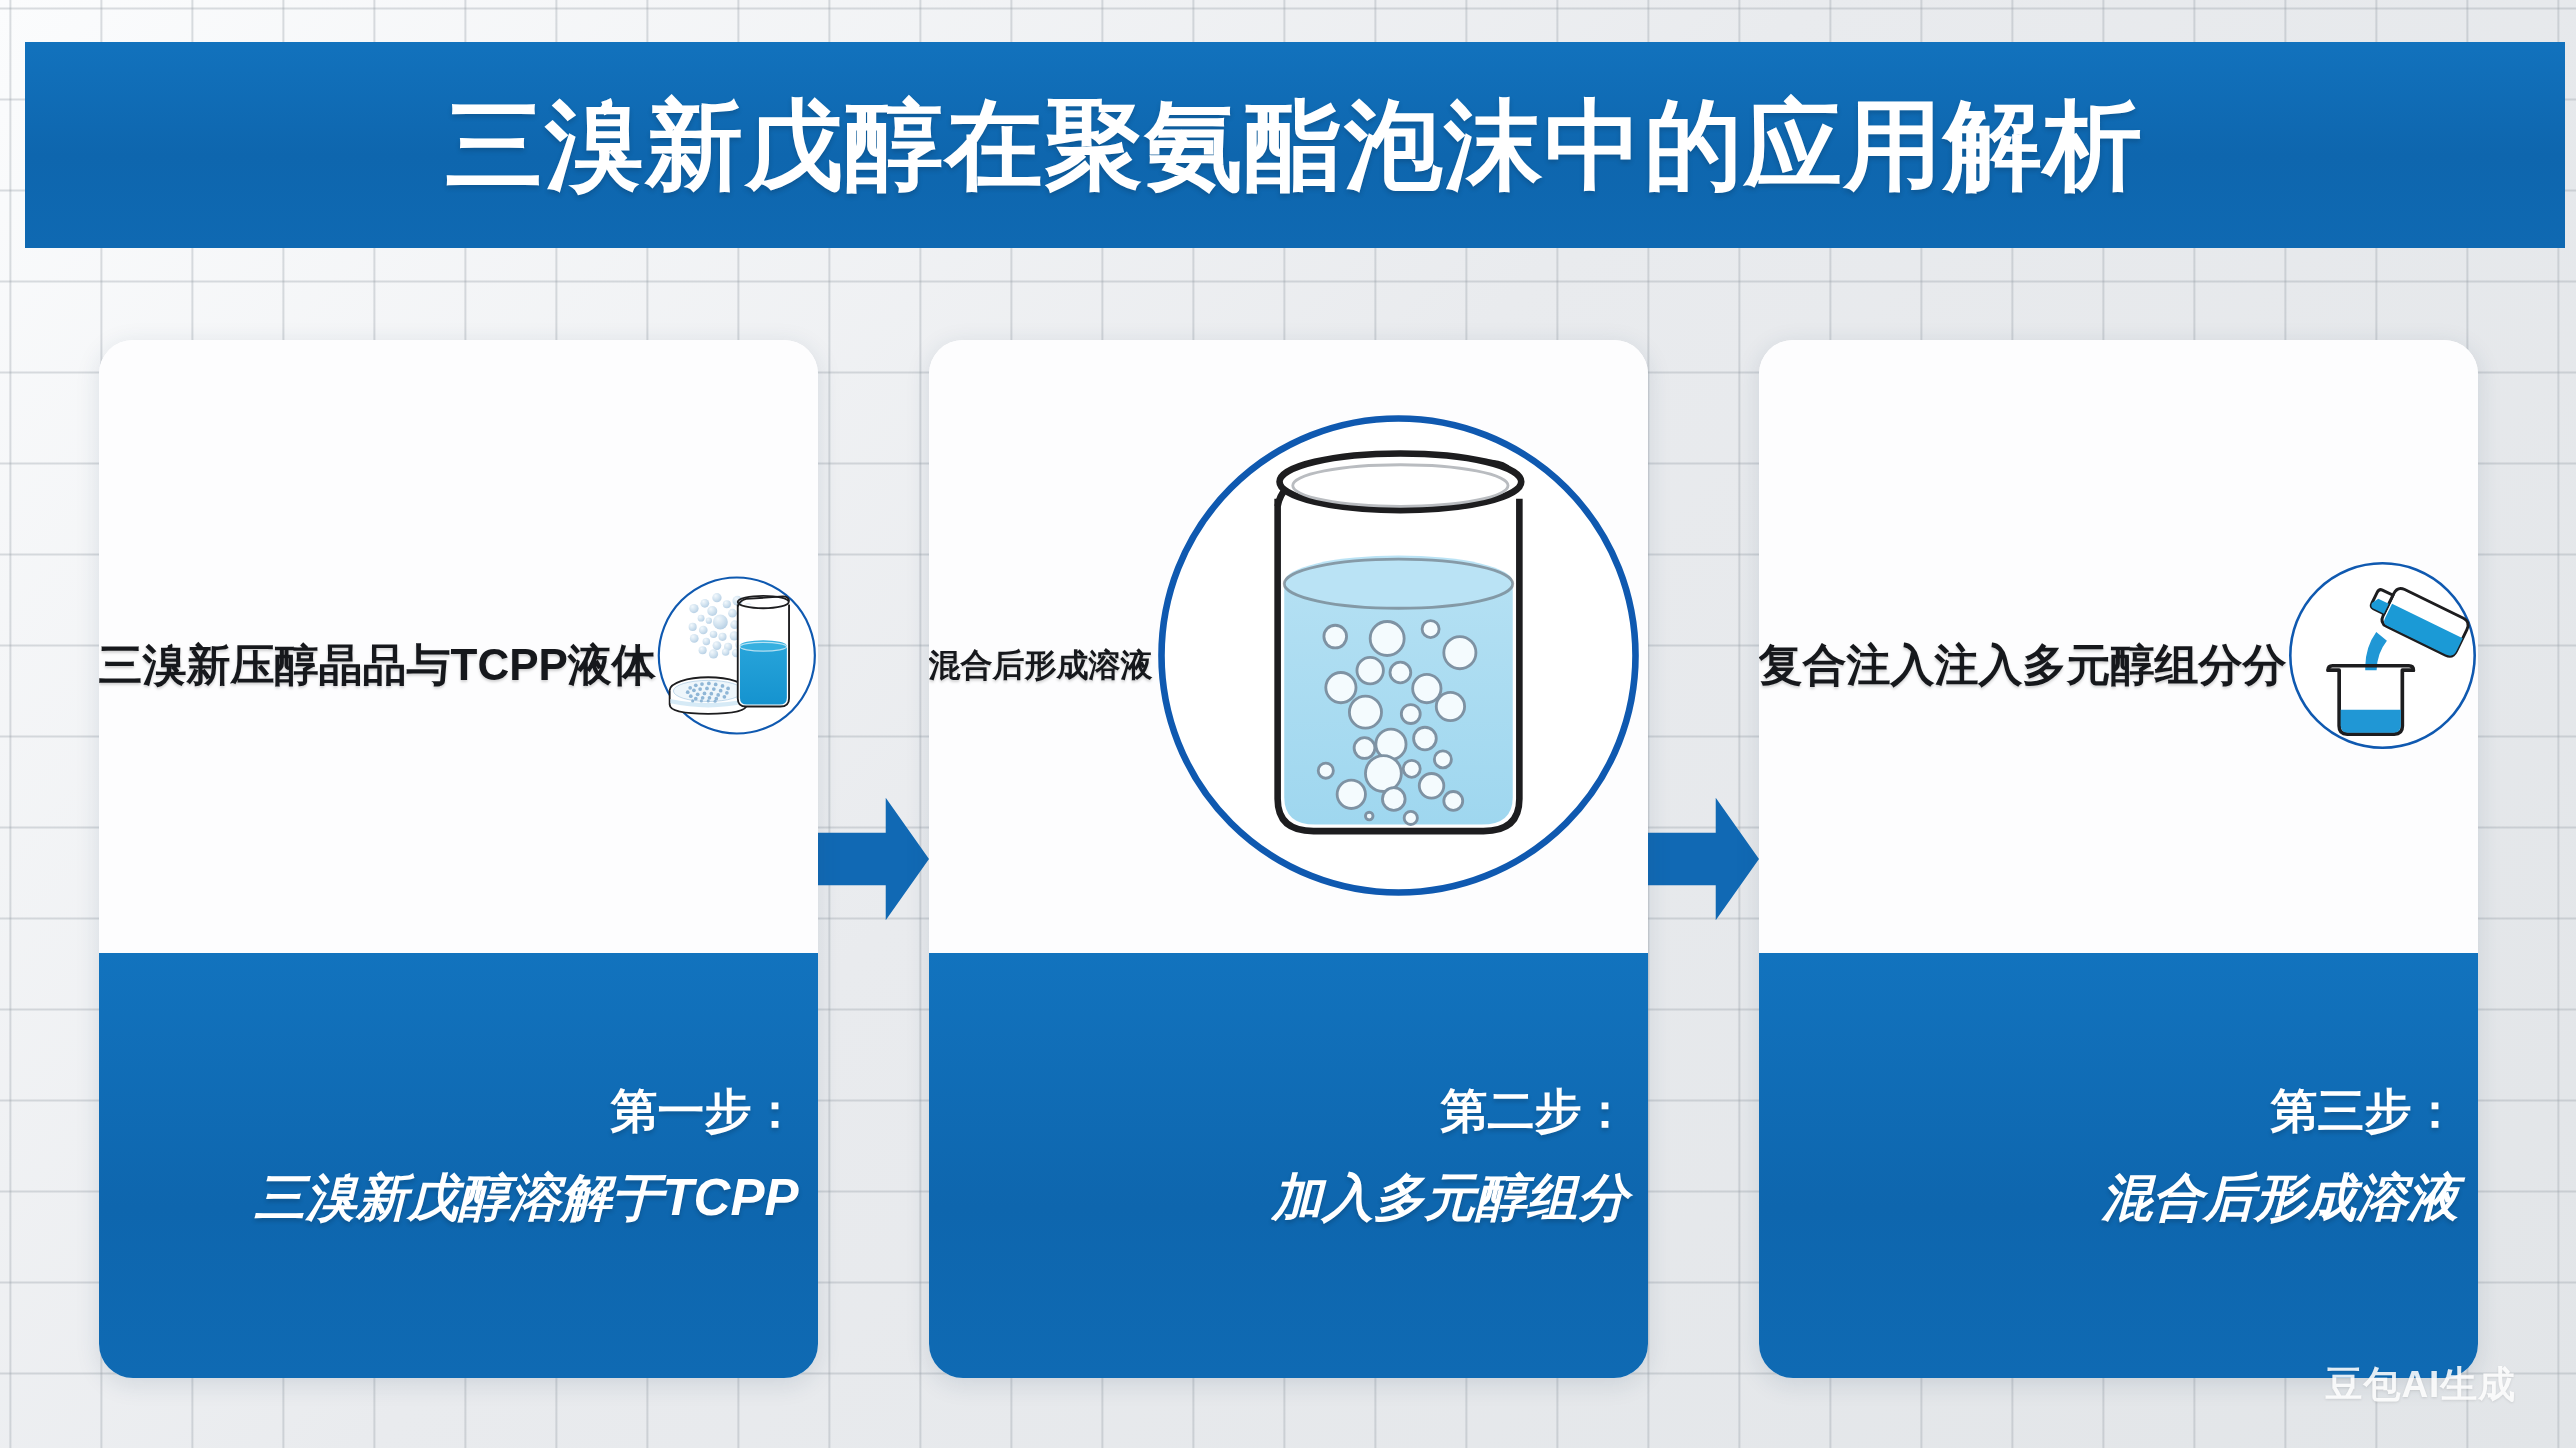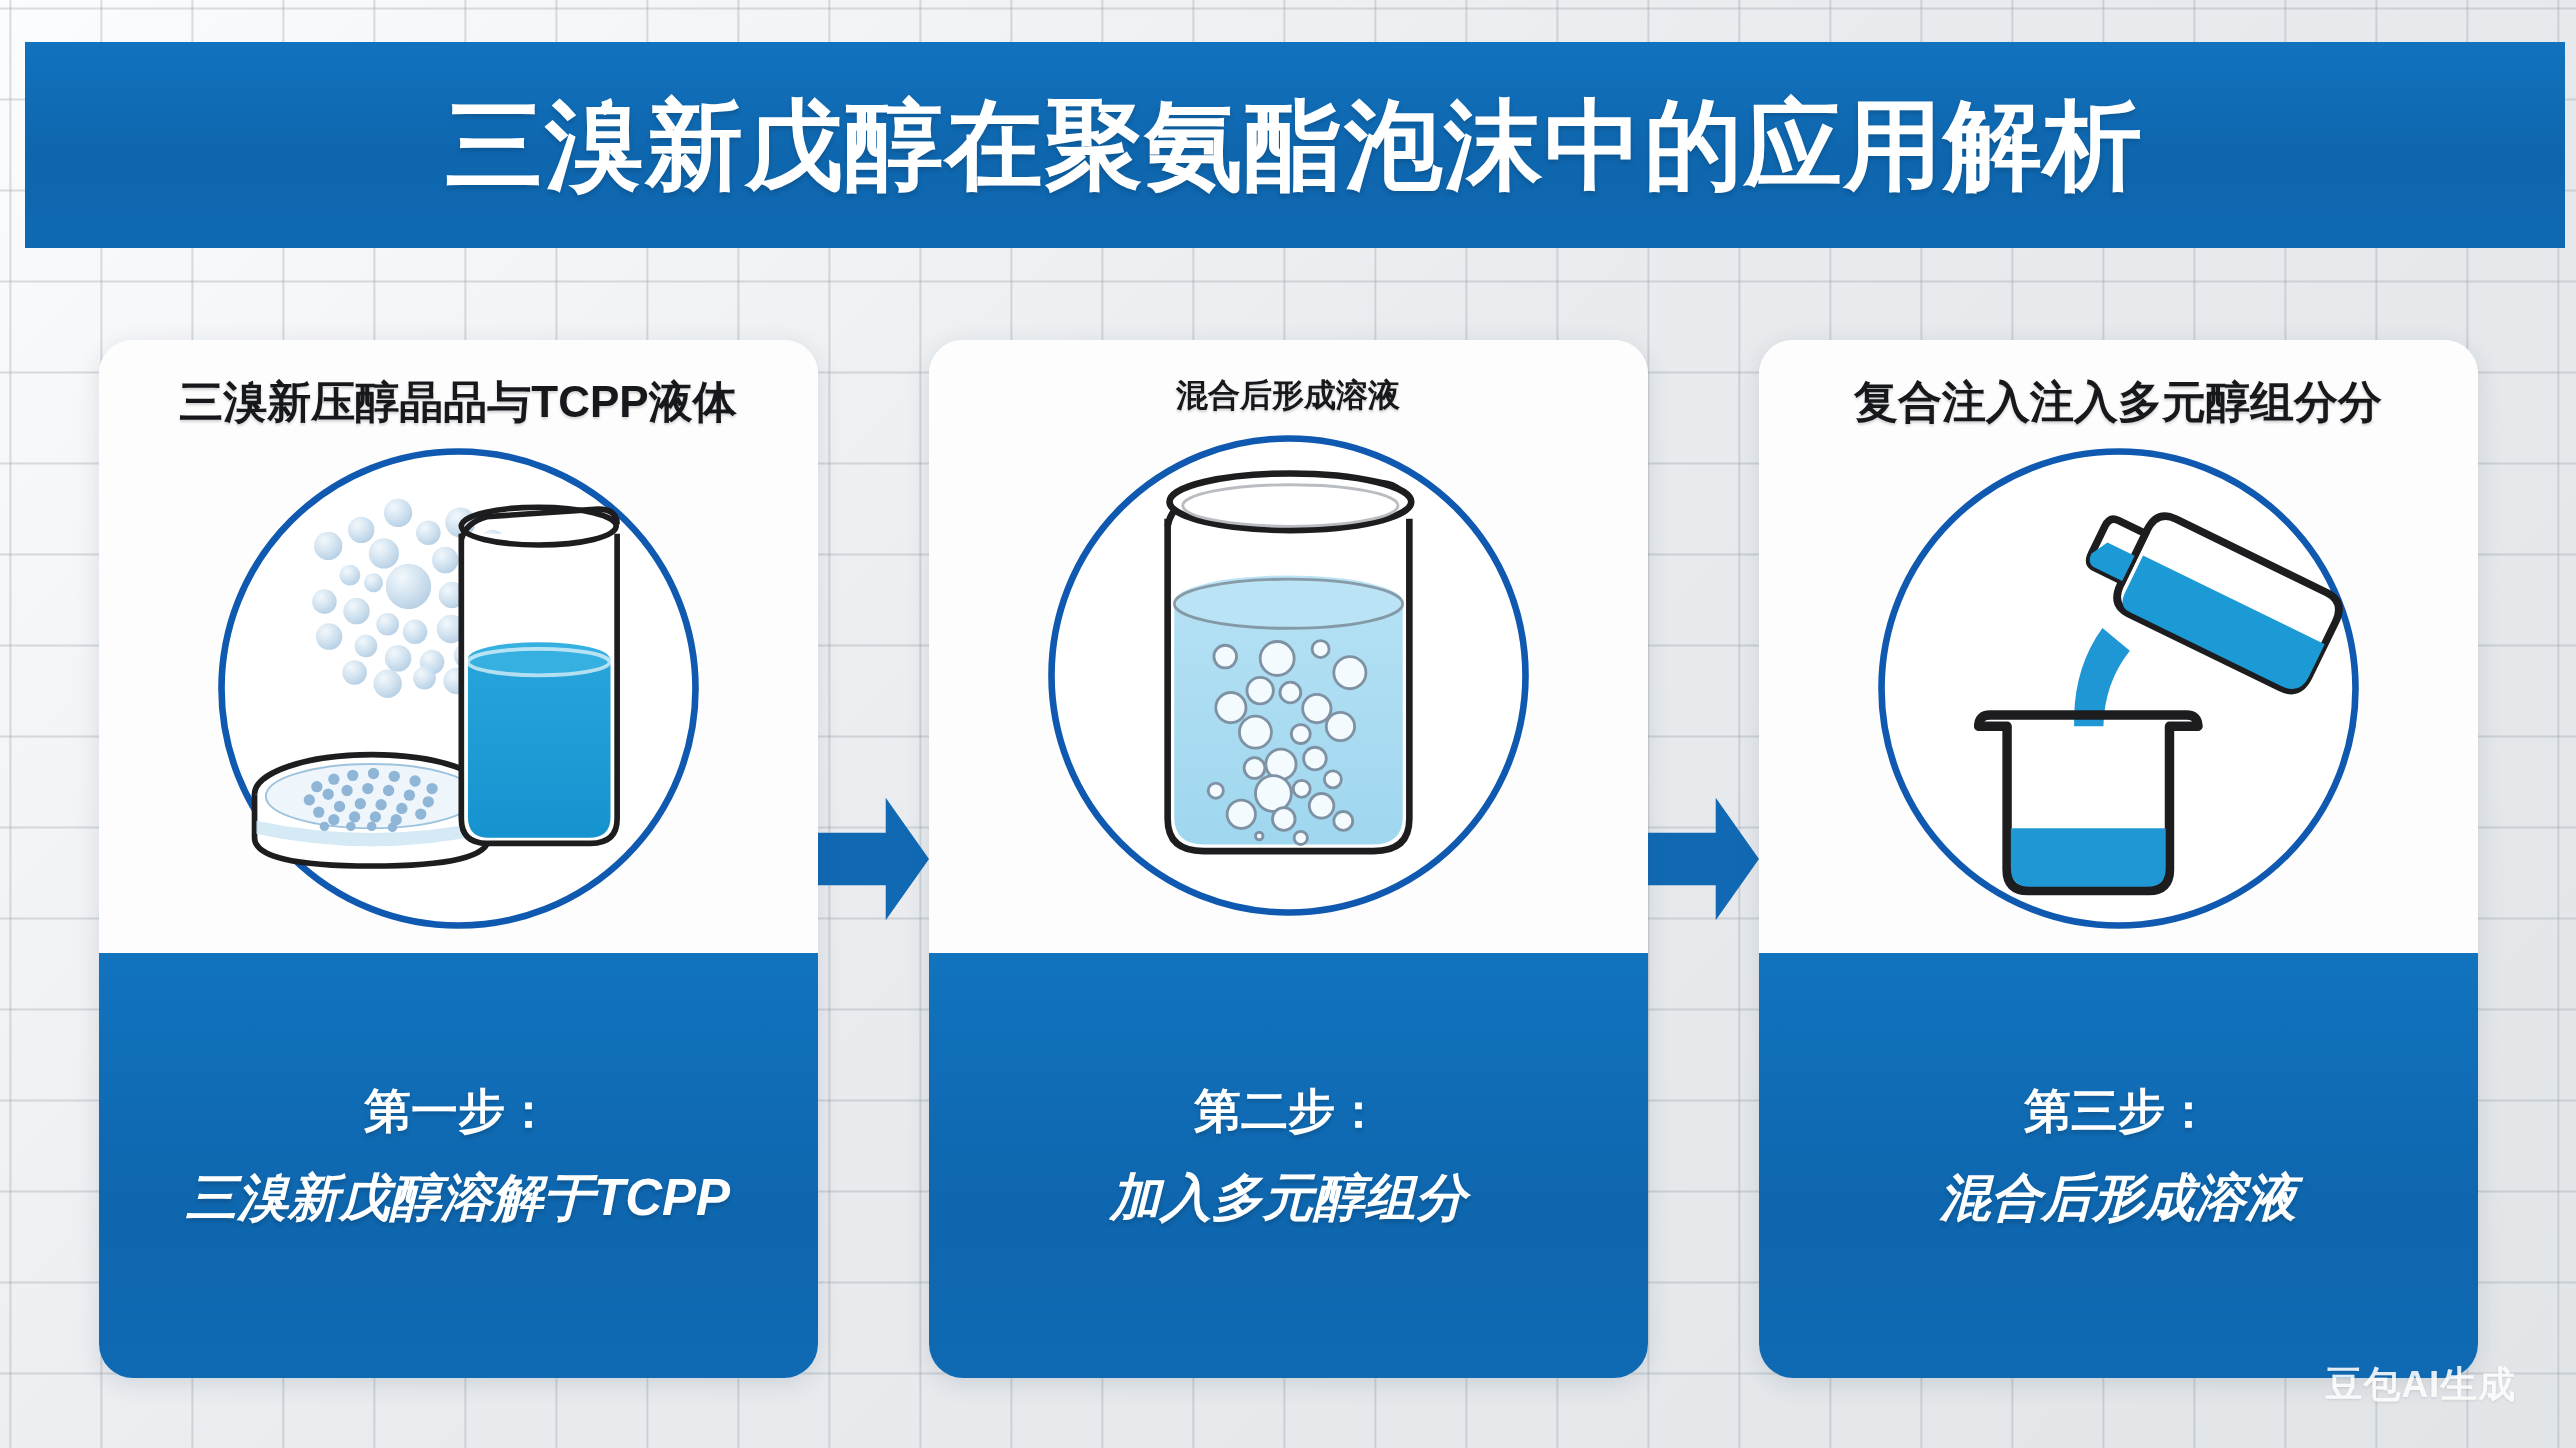--- a/index.html
+++ b/index.html
@@ -76,7 +76,7 @@
     flex: 0 0 613px;
     background: #fdfdfe;
     display: flex;
-    flex-direction: column;
+    flex-direction: row;
     align-items: center;
   }
 

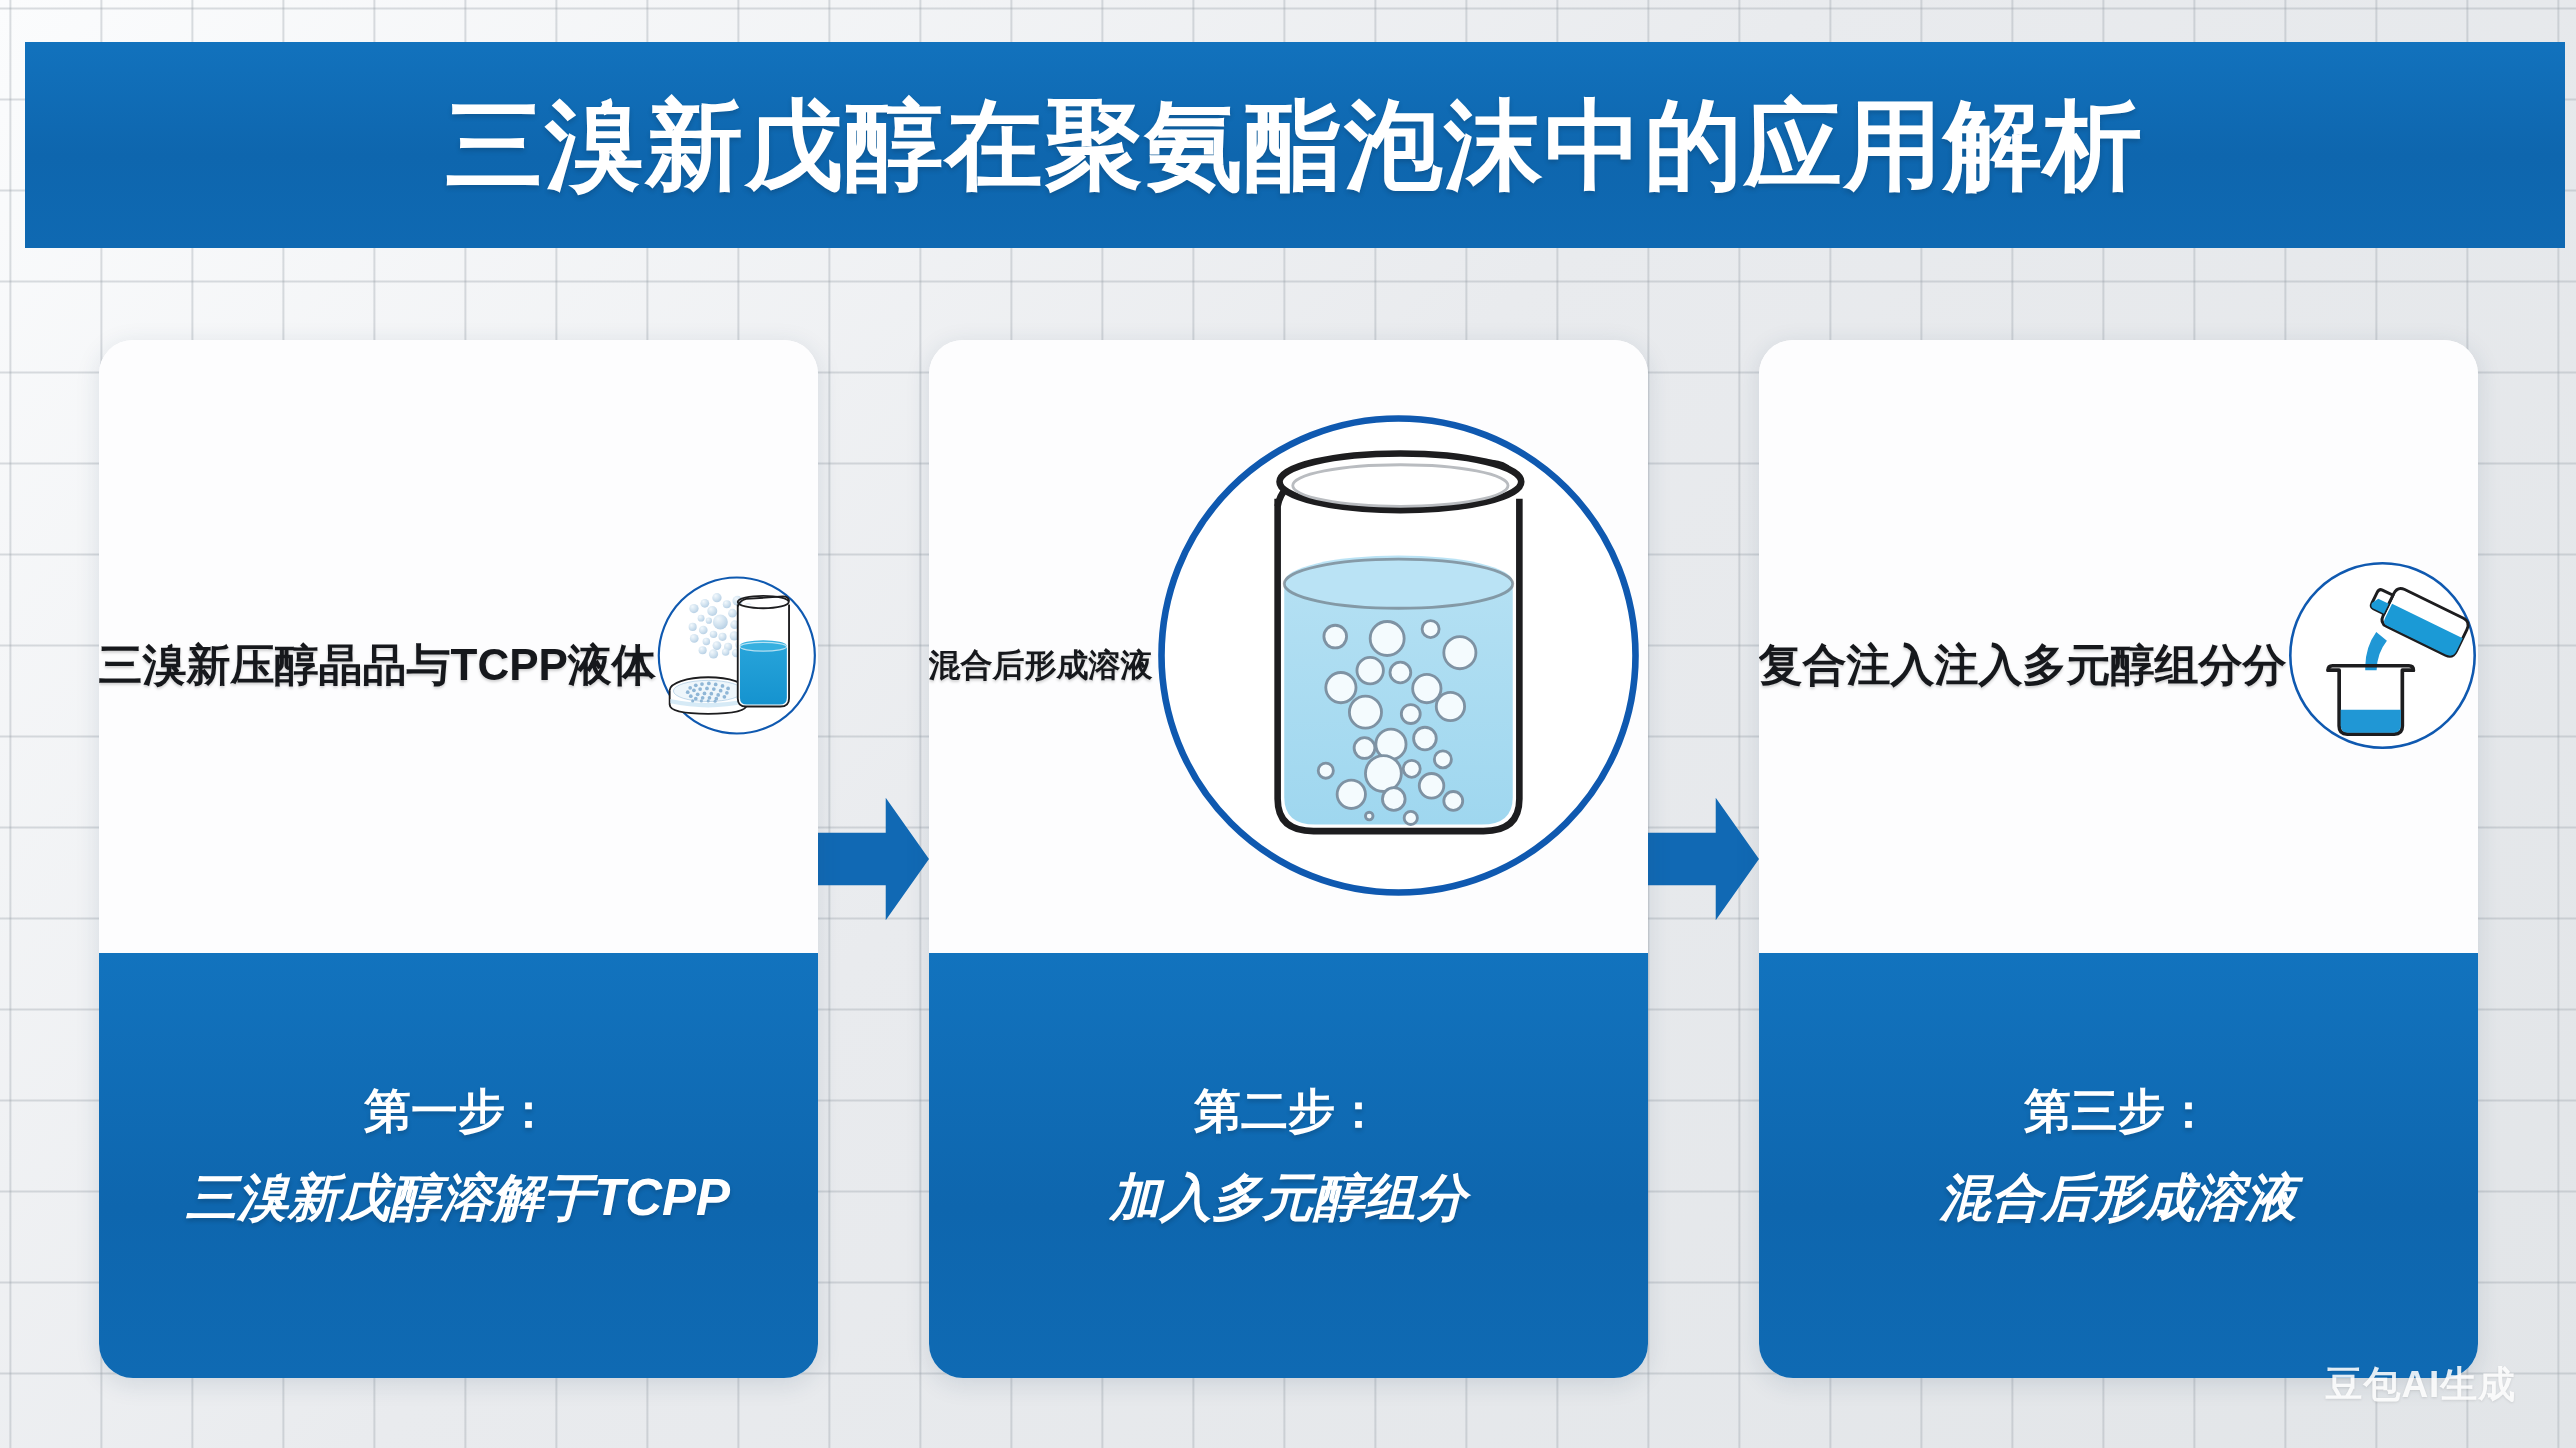--- a/index.html
+++ b/index.html
@@ -105,7 +105,7 @@
     background: linear-gradient(180deg, #1273be 0%, #0e66ae 60%, #0f6ab3 100%);
     display: flex;
     flex-direction: column;
-    align-items: center;
+    align-items: flex-end;
     justify-content: center;
     gap: 21px;
     padding: 9.4px 19px 28px;

